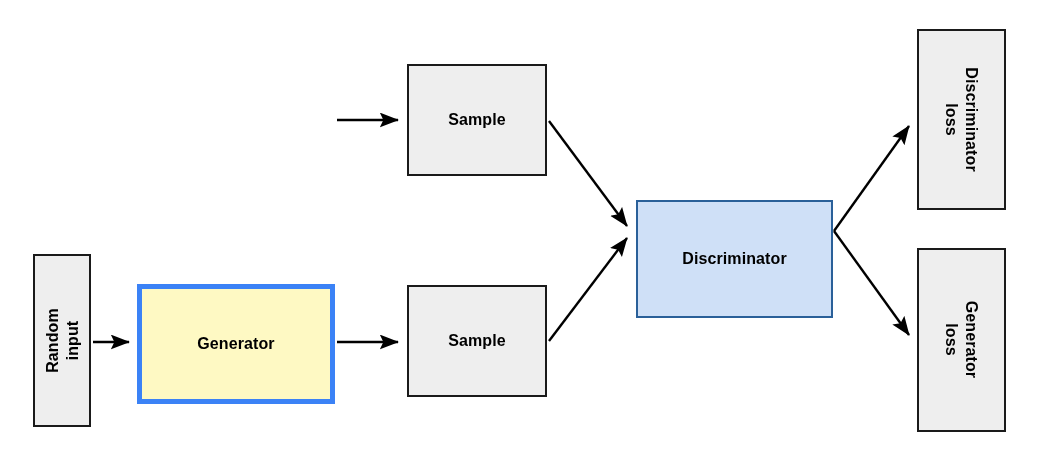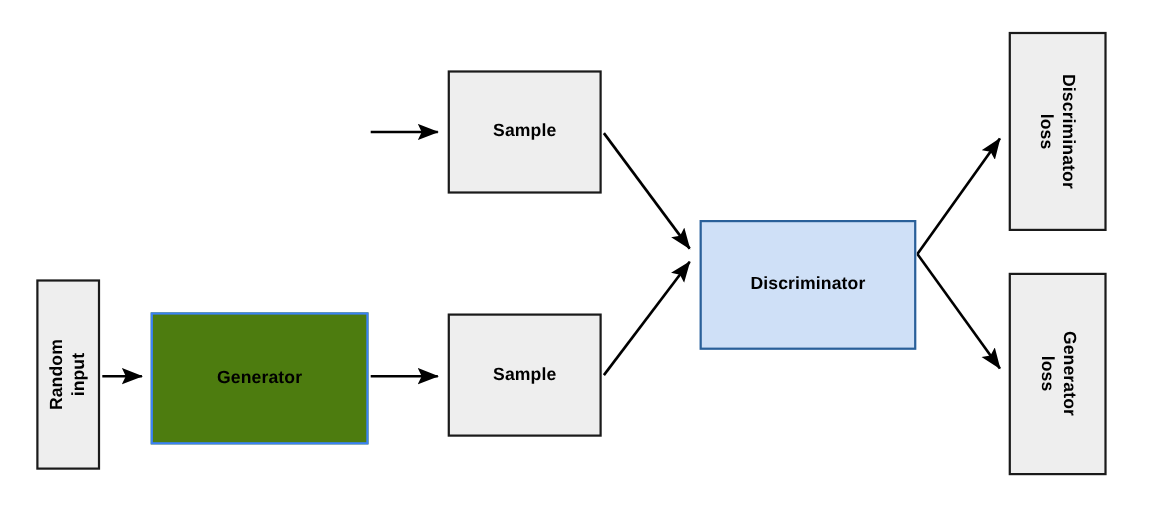--- a/index.html
+++ b/index.html
@@ -46,7 +46,7 @@
   
   .n-grey  { background: #eeeeee; border: 2px solid #1a1a1a; }
   .n-green { background: #d9ead3; border: 2px solid #4a8a3c; }
-  .n-pink  { background: #4d7c0f; border: 2px solid #3b82f6; }
+  .n-pink  { background: #fef9c3; border: 5px solid #3b82f6; }
   .n-blue  { background: #cfe0f7; border: 2px solid #2a6099; }
 
   

